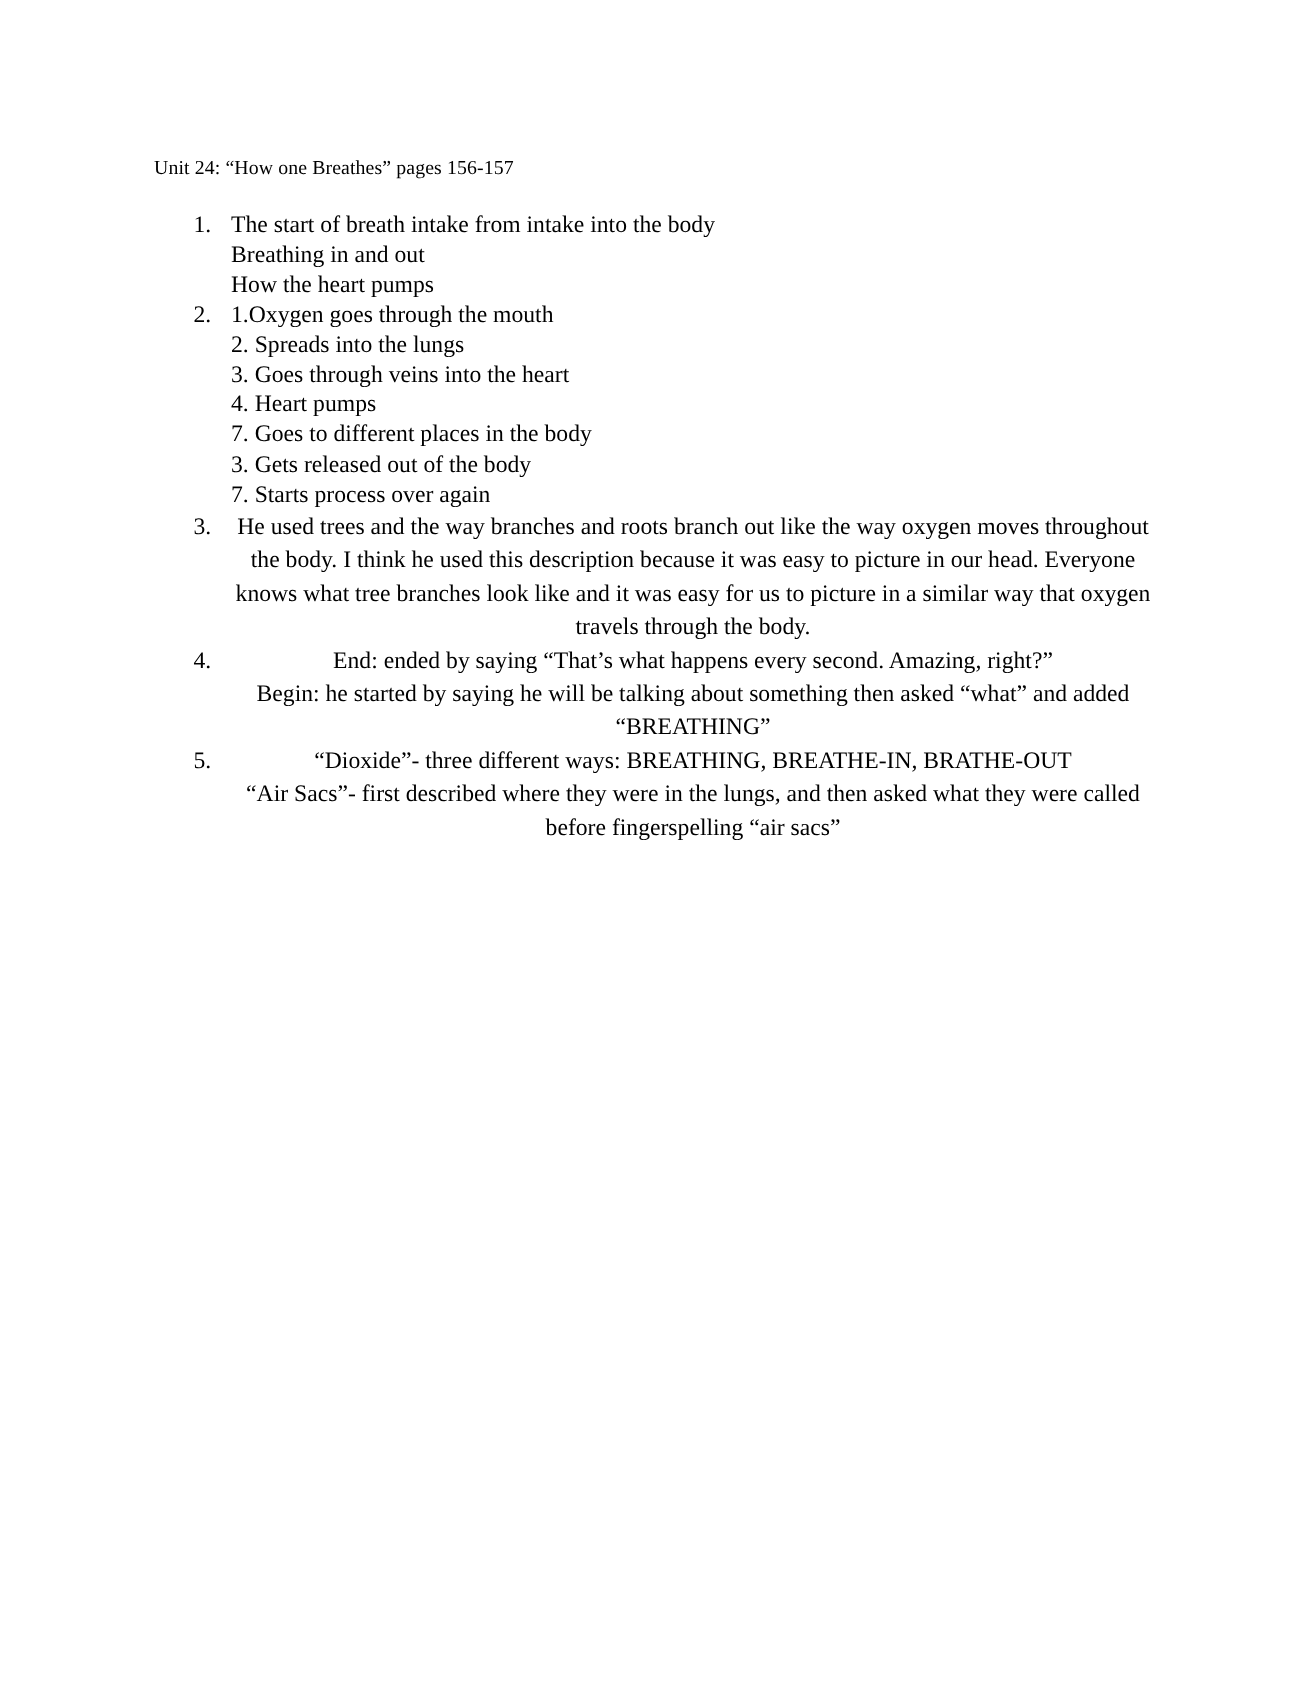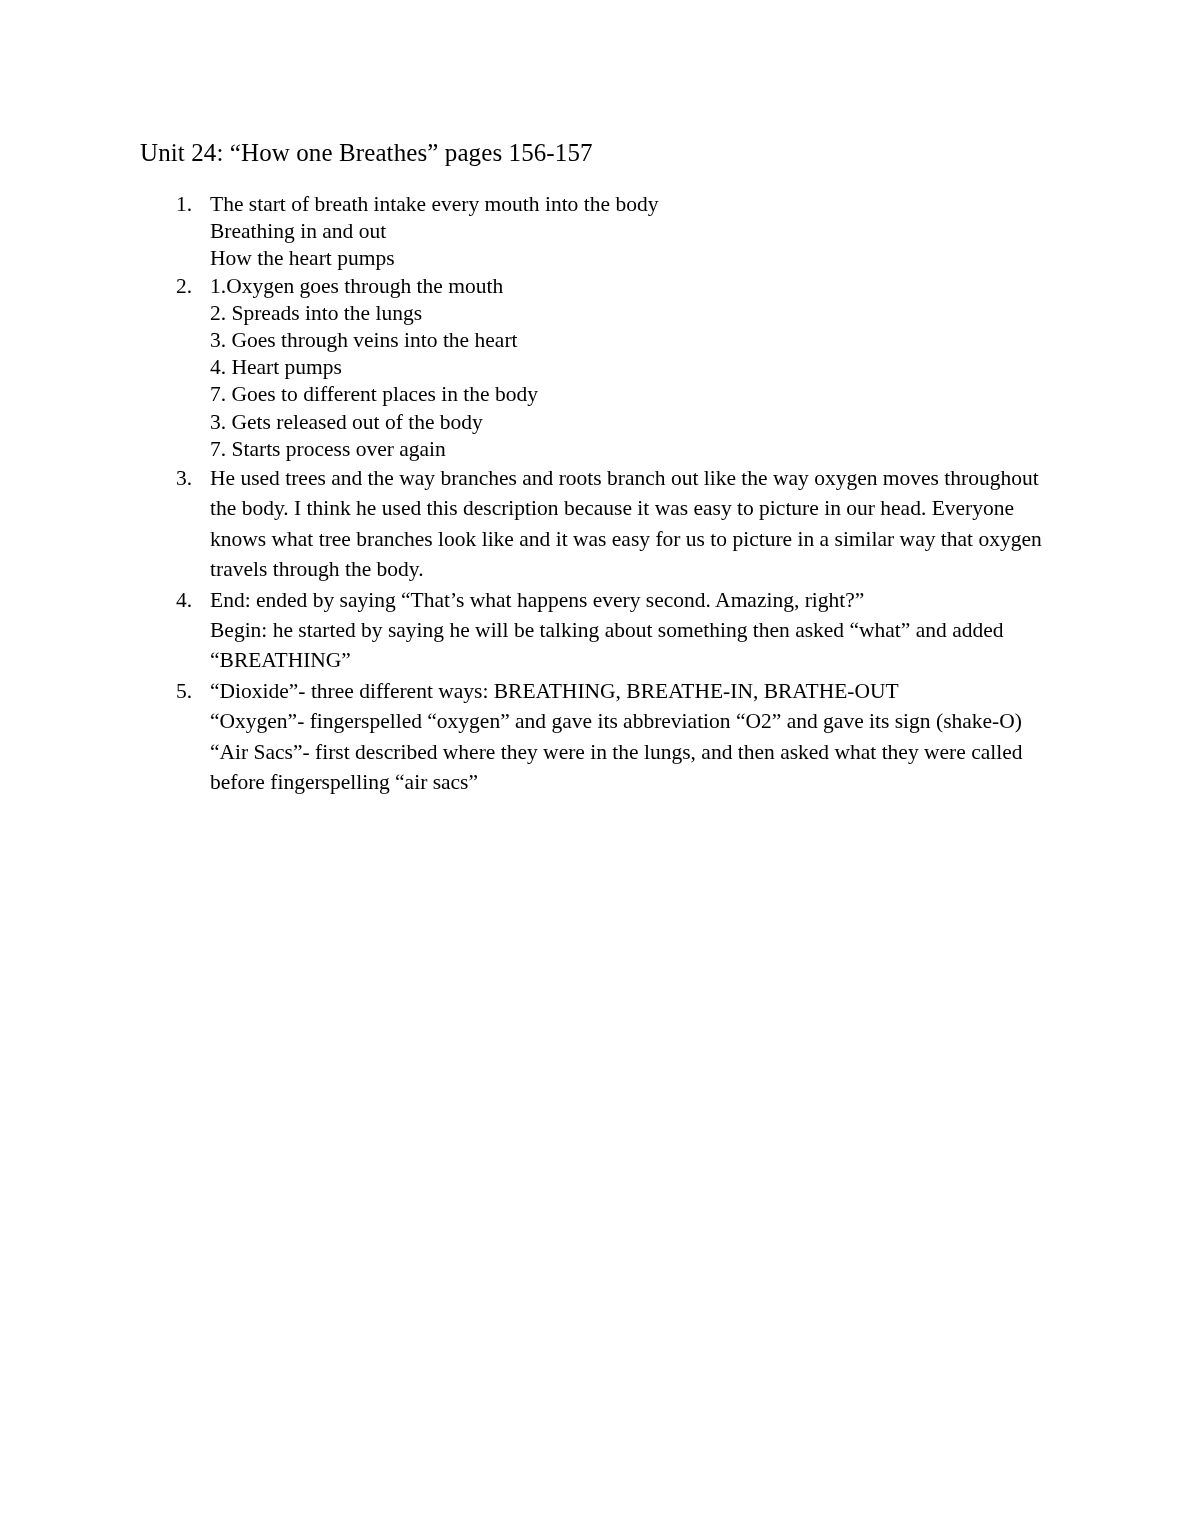--- a/index.html
+++ b/index.html
@@ -23,7 +23,7 @@
     position: absolute;
     left: 140px;
     top: 139px;
-    font-size: 25px;
+    font-size: 18px;
     line-height: 27px;
     white-space: nowrap;
     letter-spacing: 0.1px;

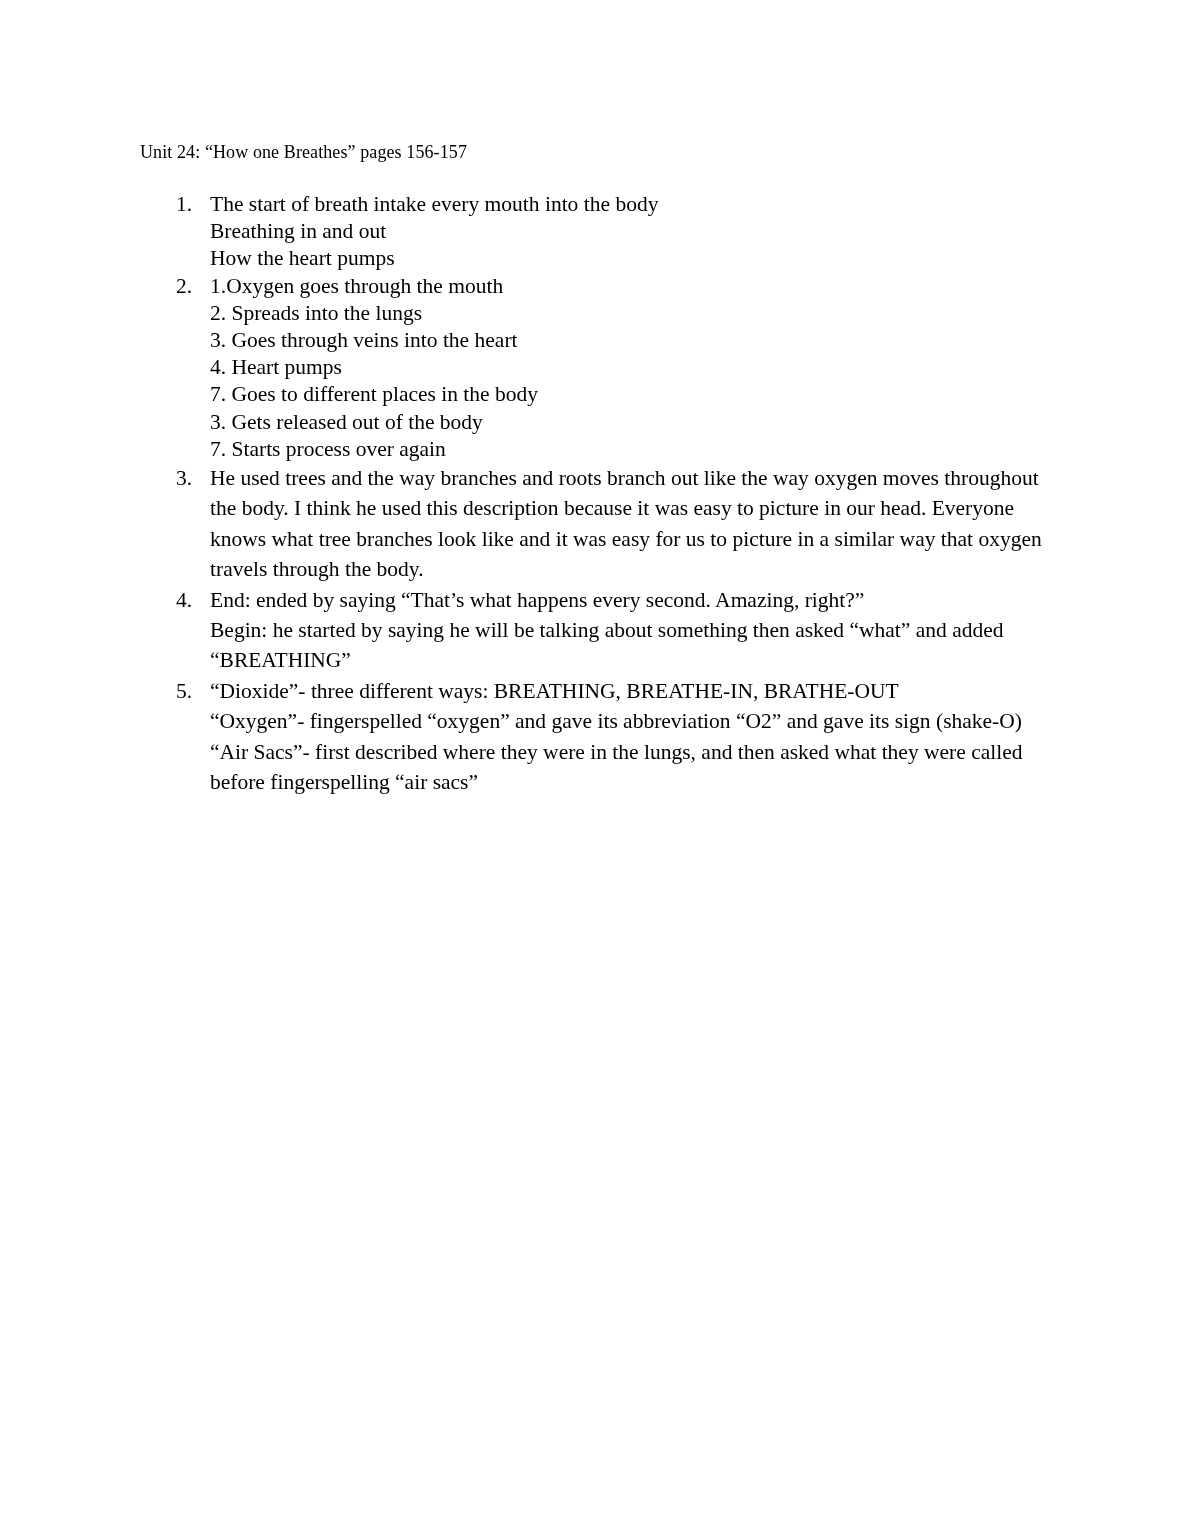--- a/index.html
+++ b/index.html
@@ -93,7 +93,7 @@
     <div class="li tight">
       <span class="marker">1.</span>
       <span class="li-body">
-        <span class="line">The start of breath intake every mouth into the body</span>
+        <span class="line">The start of breath intake from intake into the body</span>
         <span class="line">Breathing in and out</span>
         <span class="line">How the heart pumps</span>
       </span>

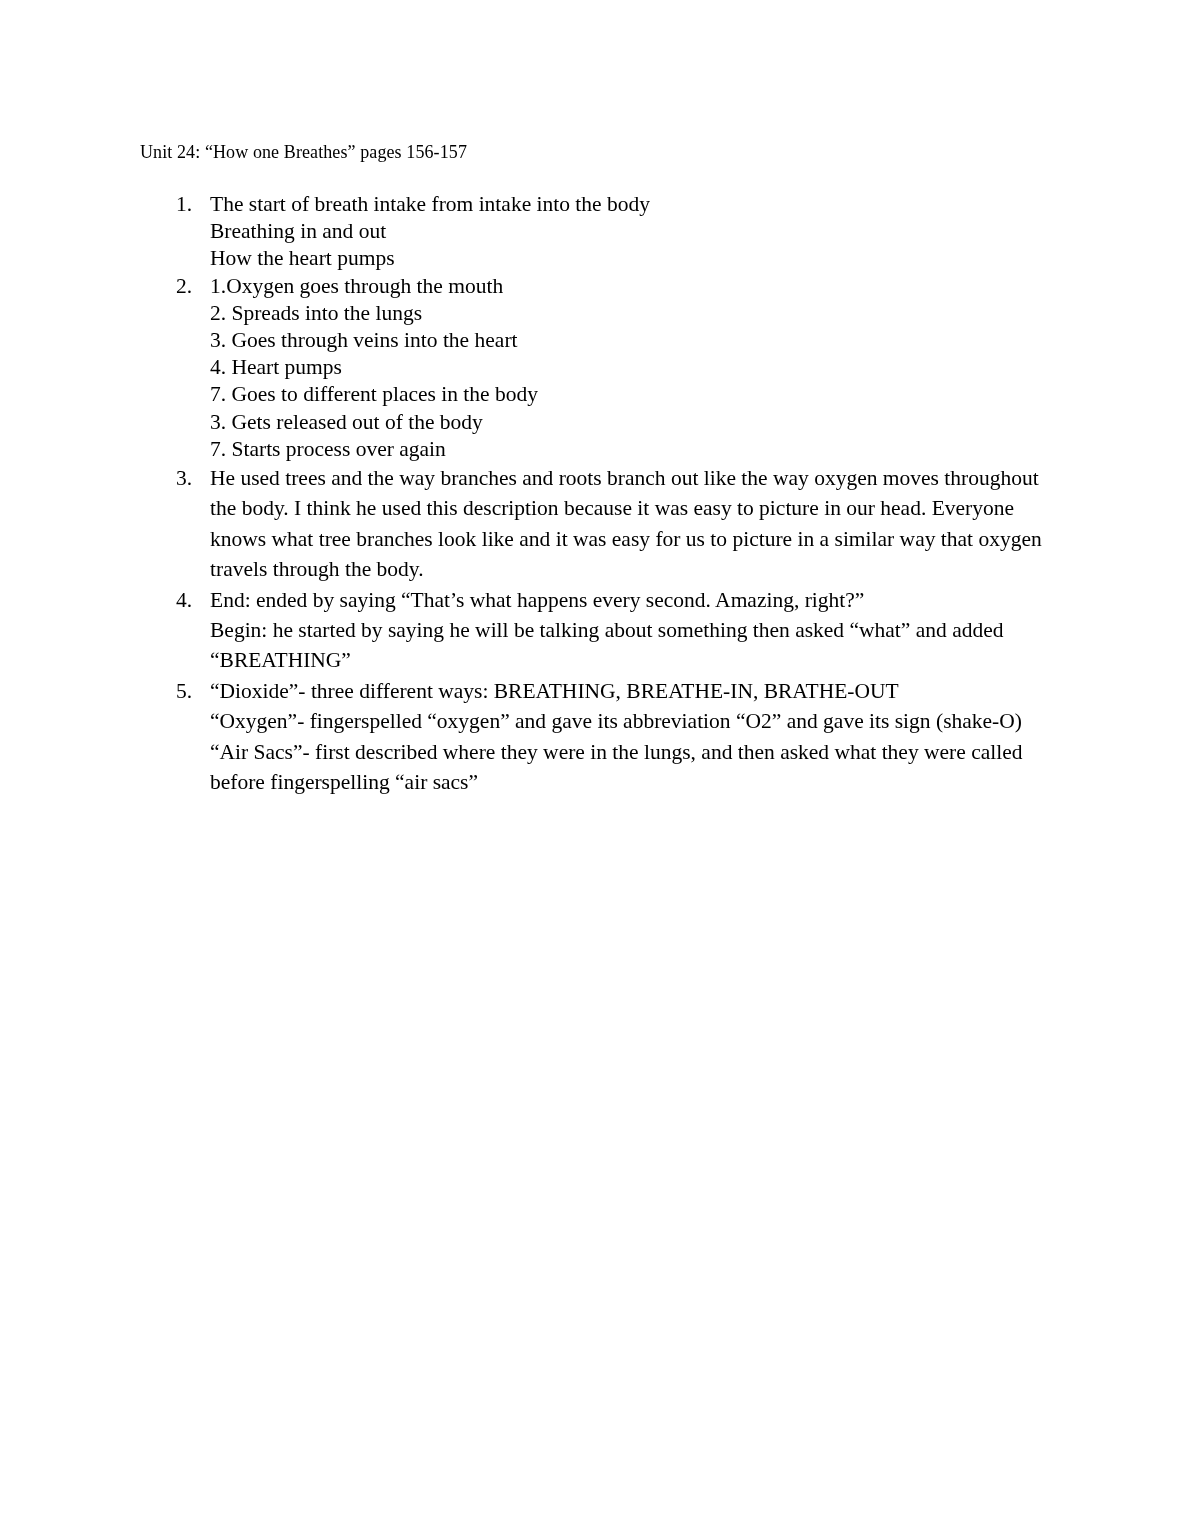--- a/index.html
+++ b/index.html
@@ -73,7 +73,7 @@
 
   .para {
     display: block;
-    text-align: left;
+    text-align: center;
   }
 
   .sub-line {

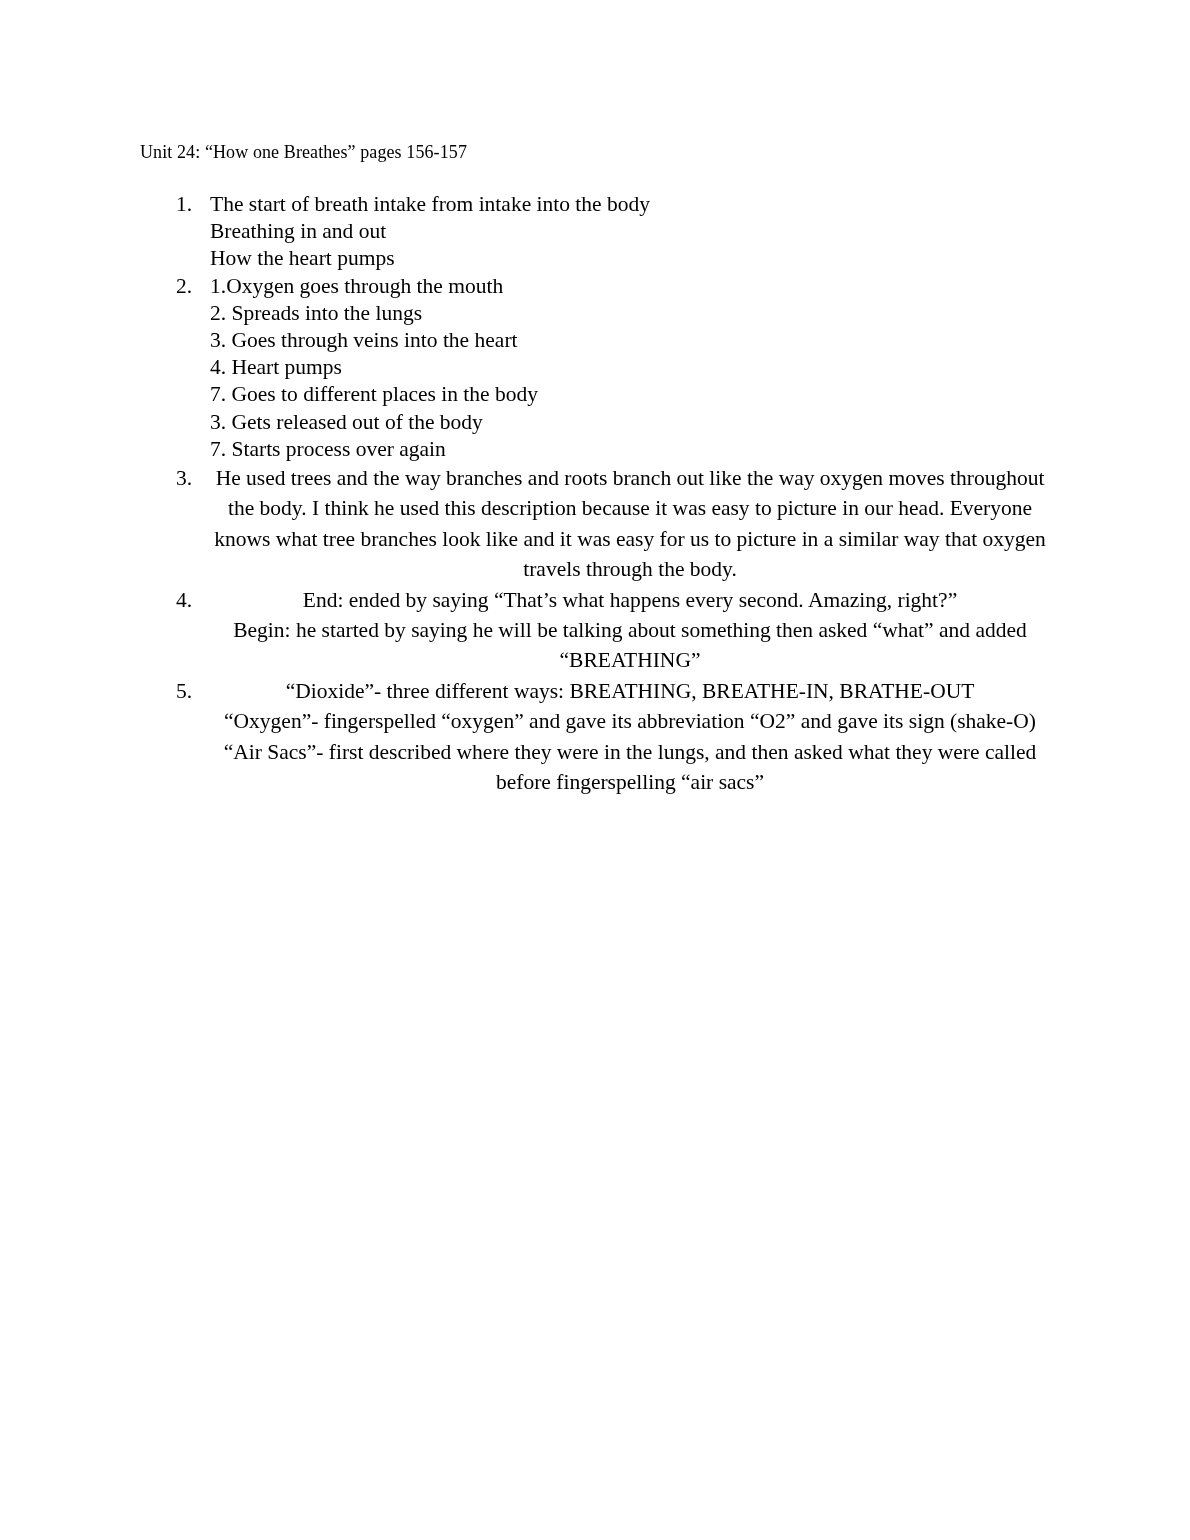--- a/index.html
+++ b/index.html
@@ -131,7 +131,6 @@
       <span class="marker">5.</span>
       <span class="li-body">
         <span class="para">“Dioxide”- three different ways: BREATHING, BREATHE-IN, BRATHE-OUT</span>
-        <span class="para">“Oxygen”- fingerspelled “oxygen” and gave its abbreviation “O2” and gave its sign (shake-O)</span>
         <span class="para">“Air Sacs”- first described where they were in the lungs, and then asked what they were called before fingerspelling “air sacs”</span>
       </span>
     </div>

